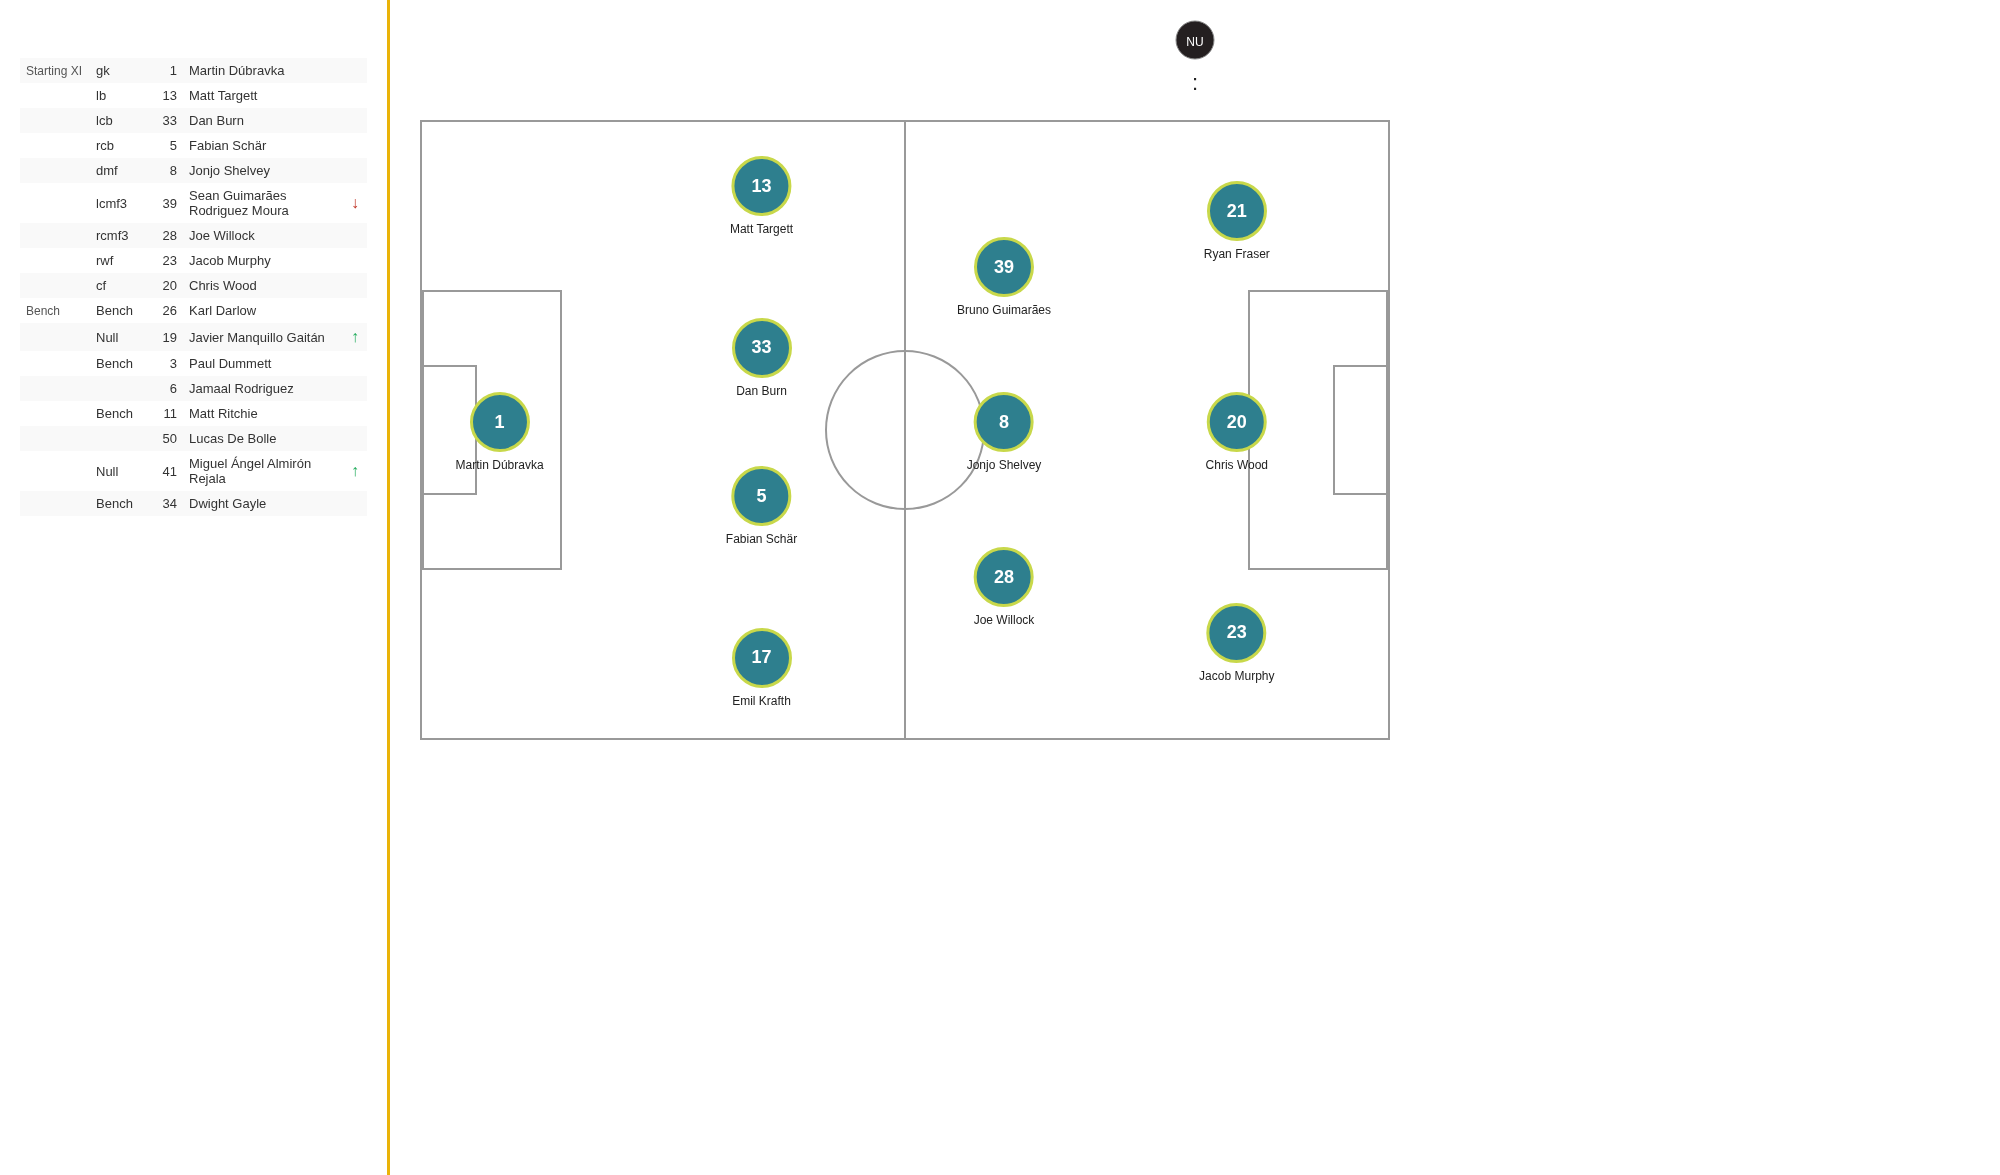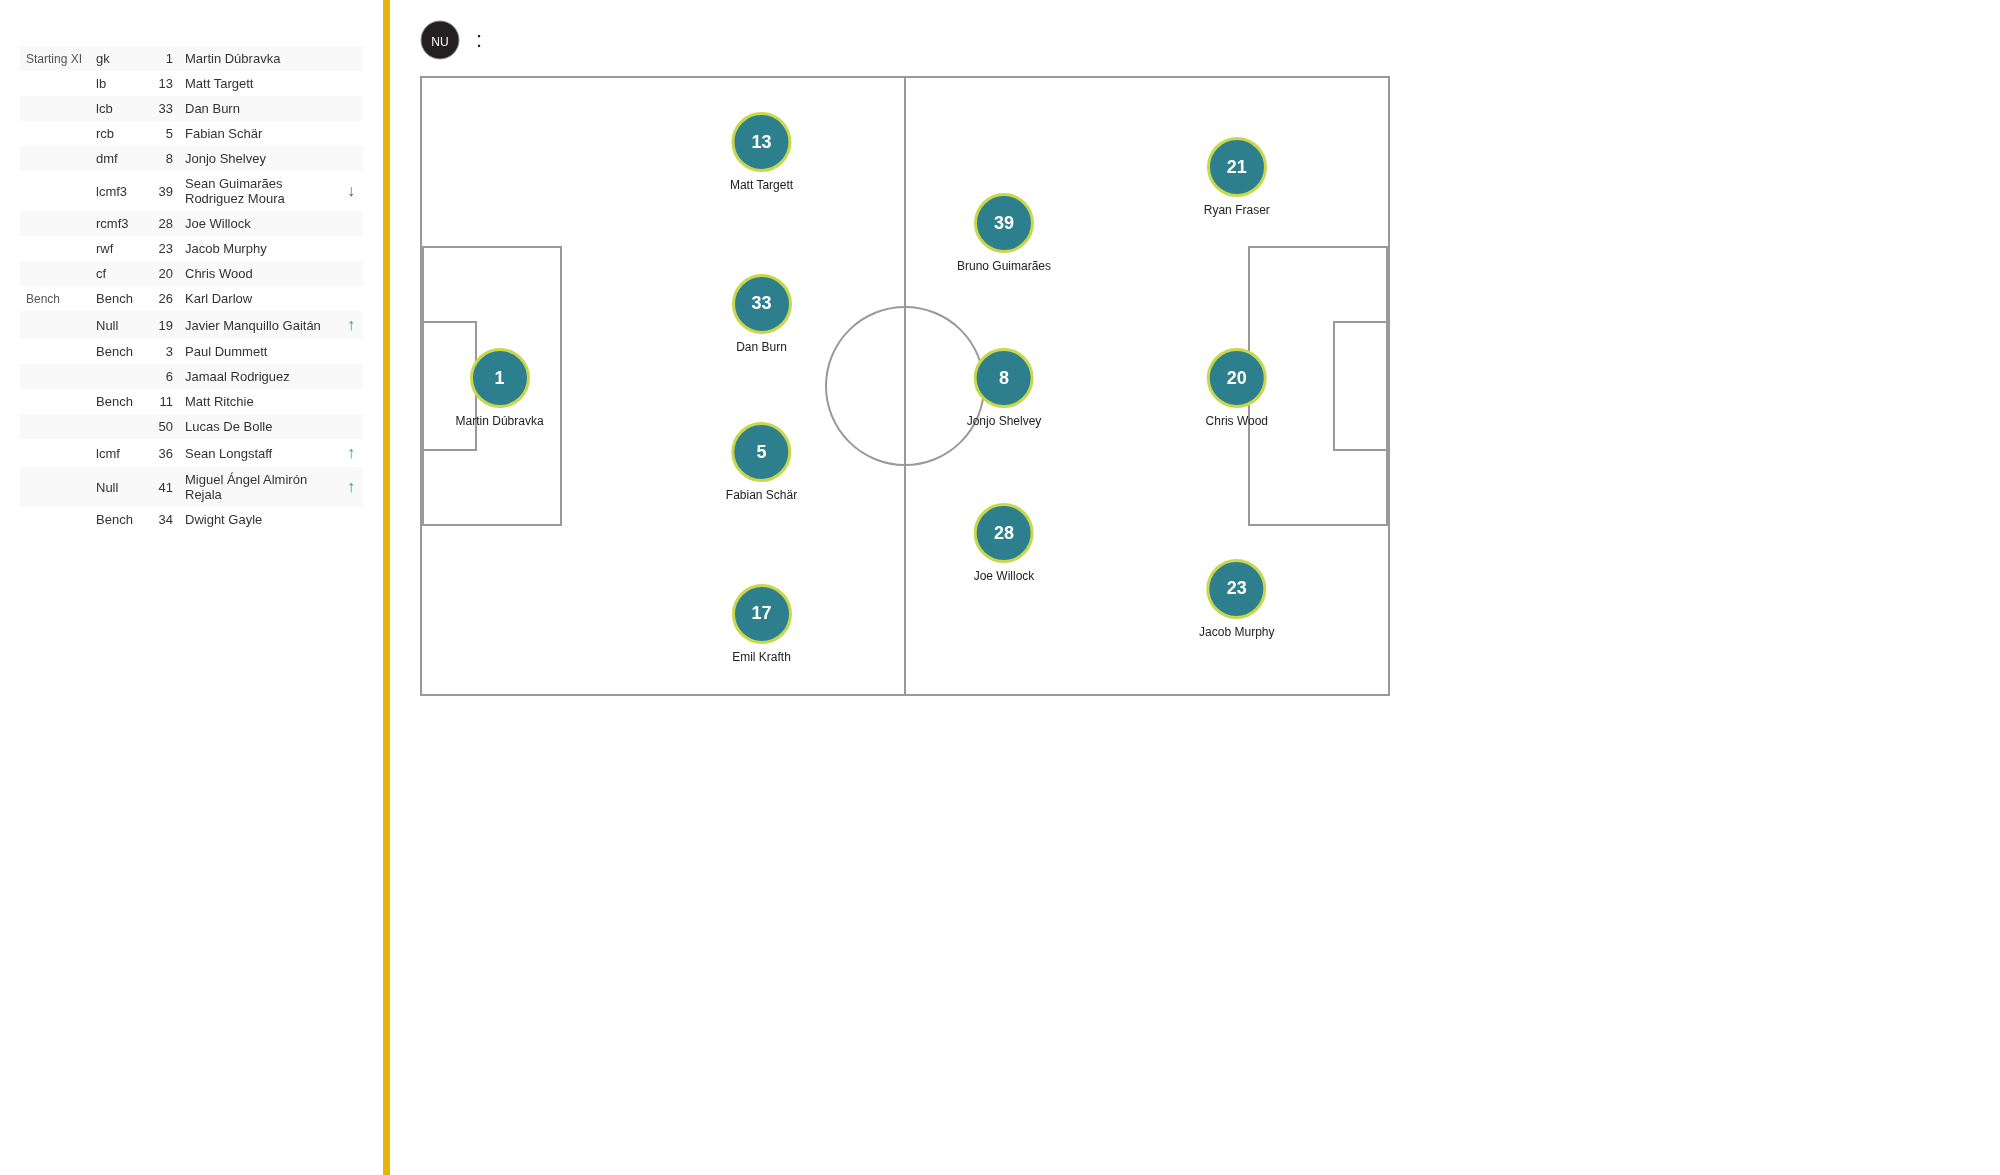--- a/index.html
+++ b/index.html
@@ -65,7 +65,8 @@
       display: flex;
       align-items: center;
       gap: 10px;
-      margin-bottom: 16px;
+      margin-bottom: 24px;
+      flex-direction: column;
     }
     .club-badge {
       width: 40px;

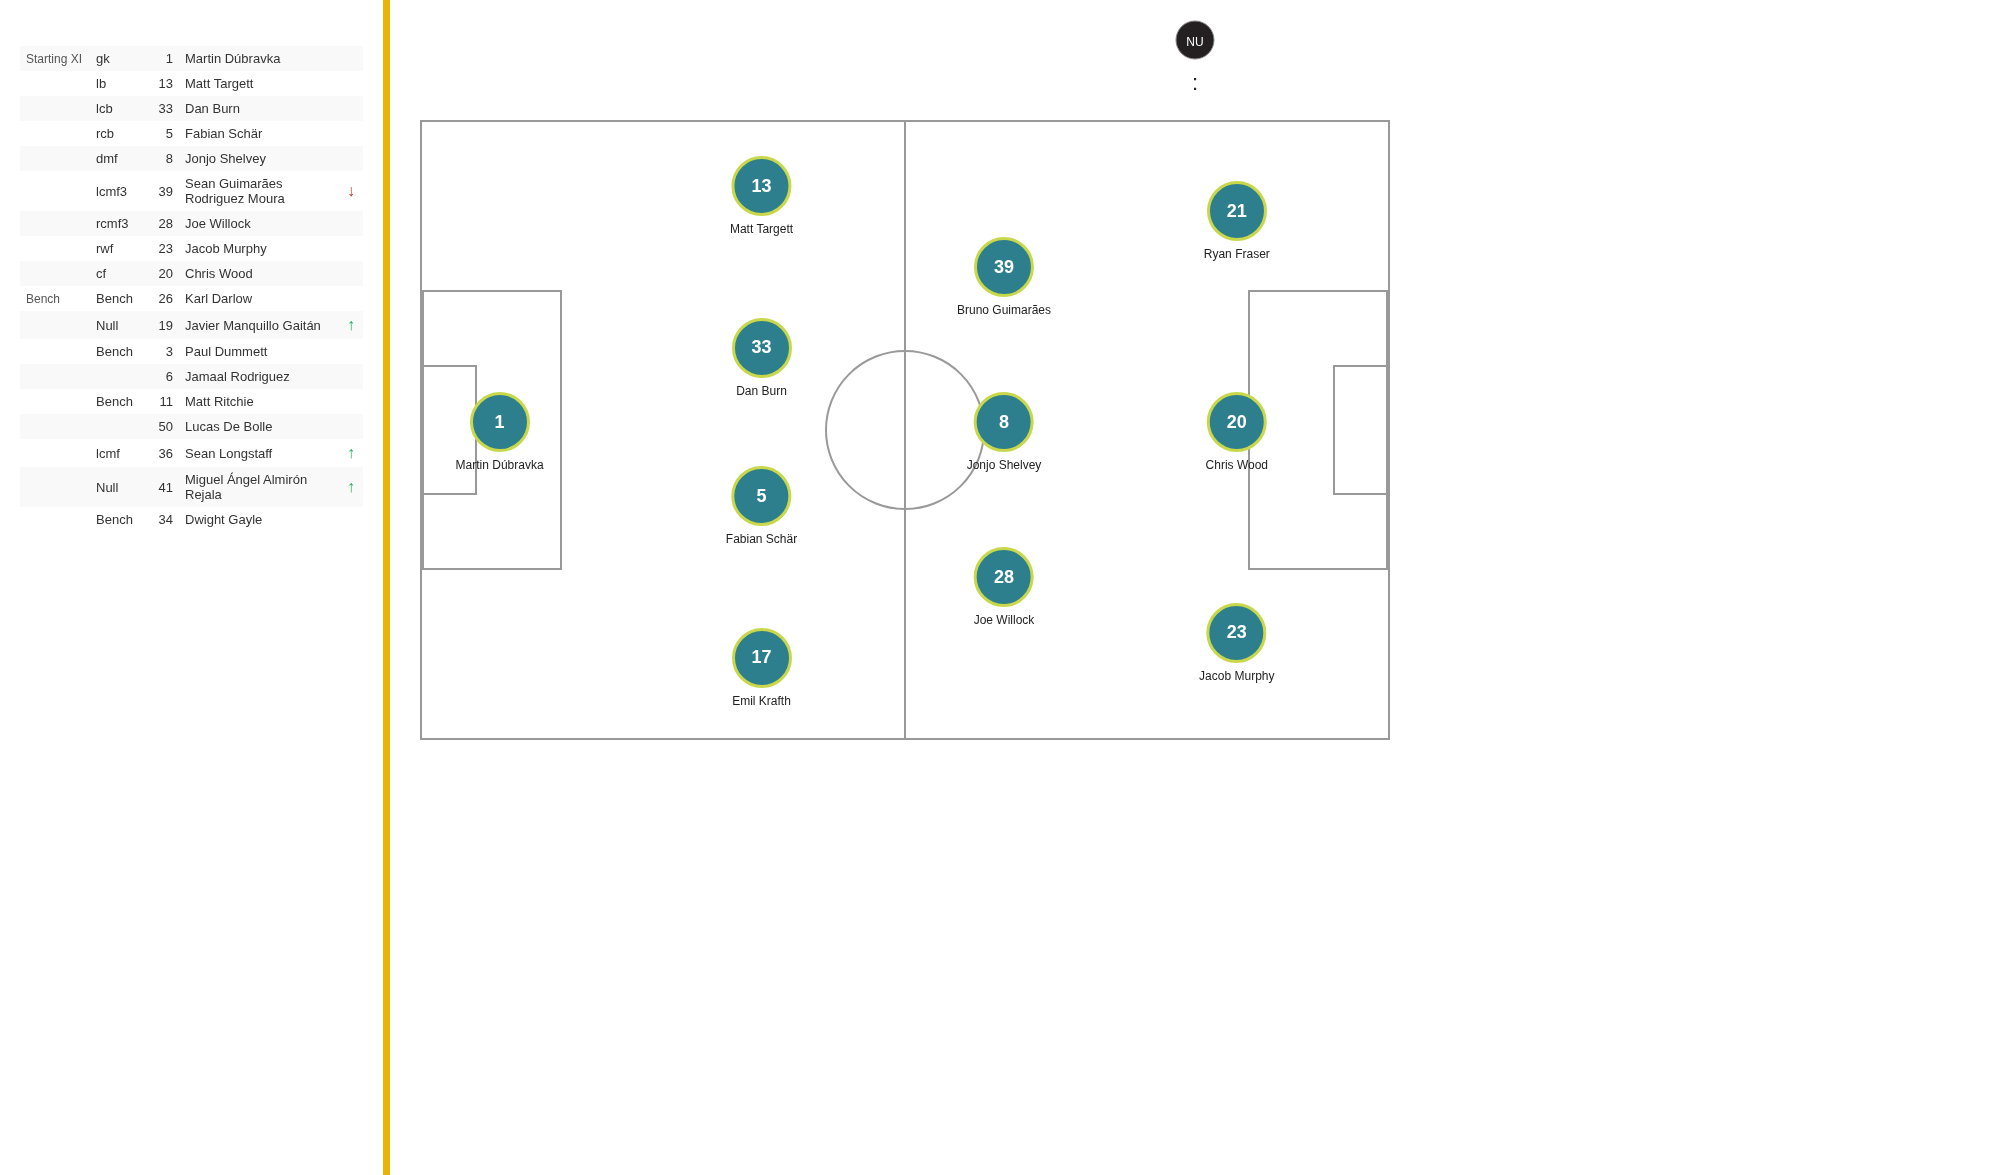--- a/index.html
+++ b/index.html
@@ -15,8 +15,8 @@
     
     .left-panel {
       width: 390px;
-      padding: 30px 20px;
-      border-right: 7px solid #eab308;
+      padding: 42px 20px;
+      border-right: 3px solid #eab308;
     }
     .lineup-title {
       font-size: 18px;

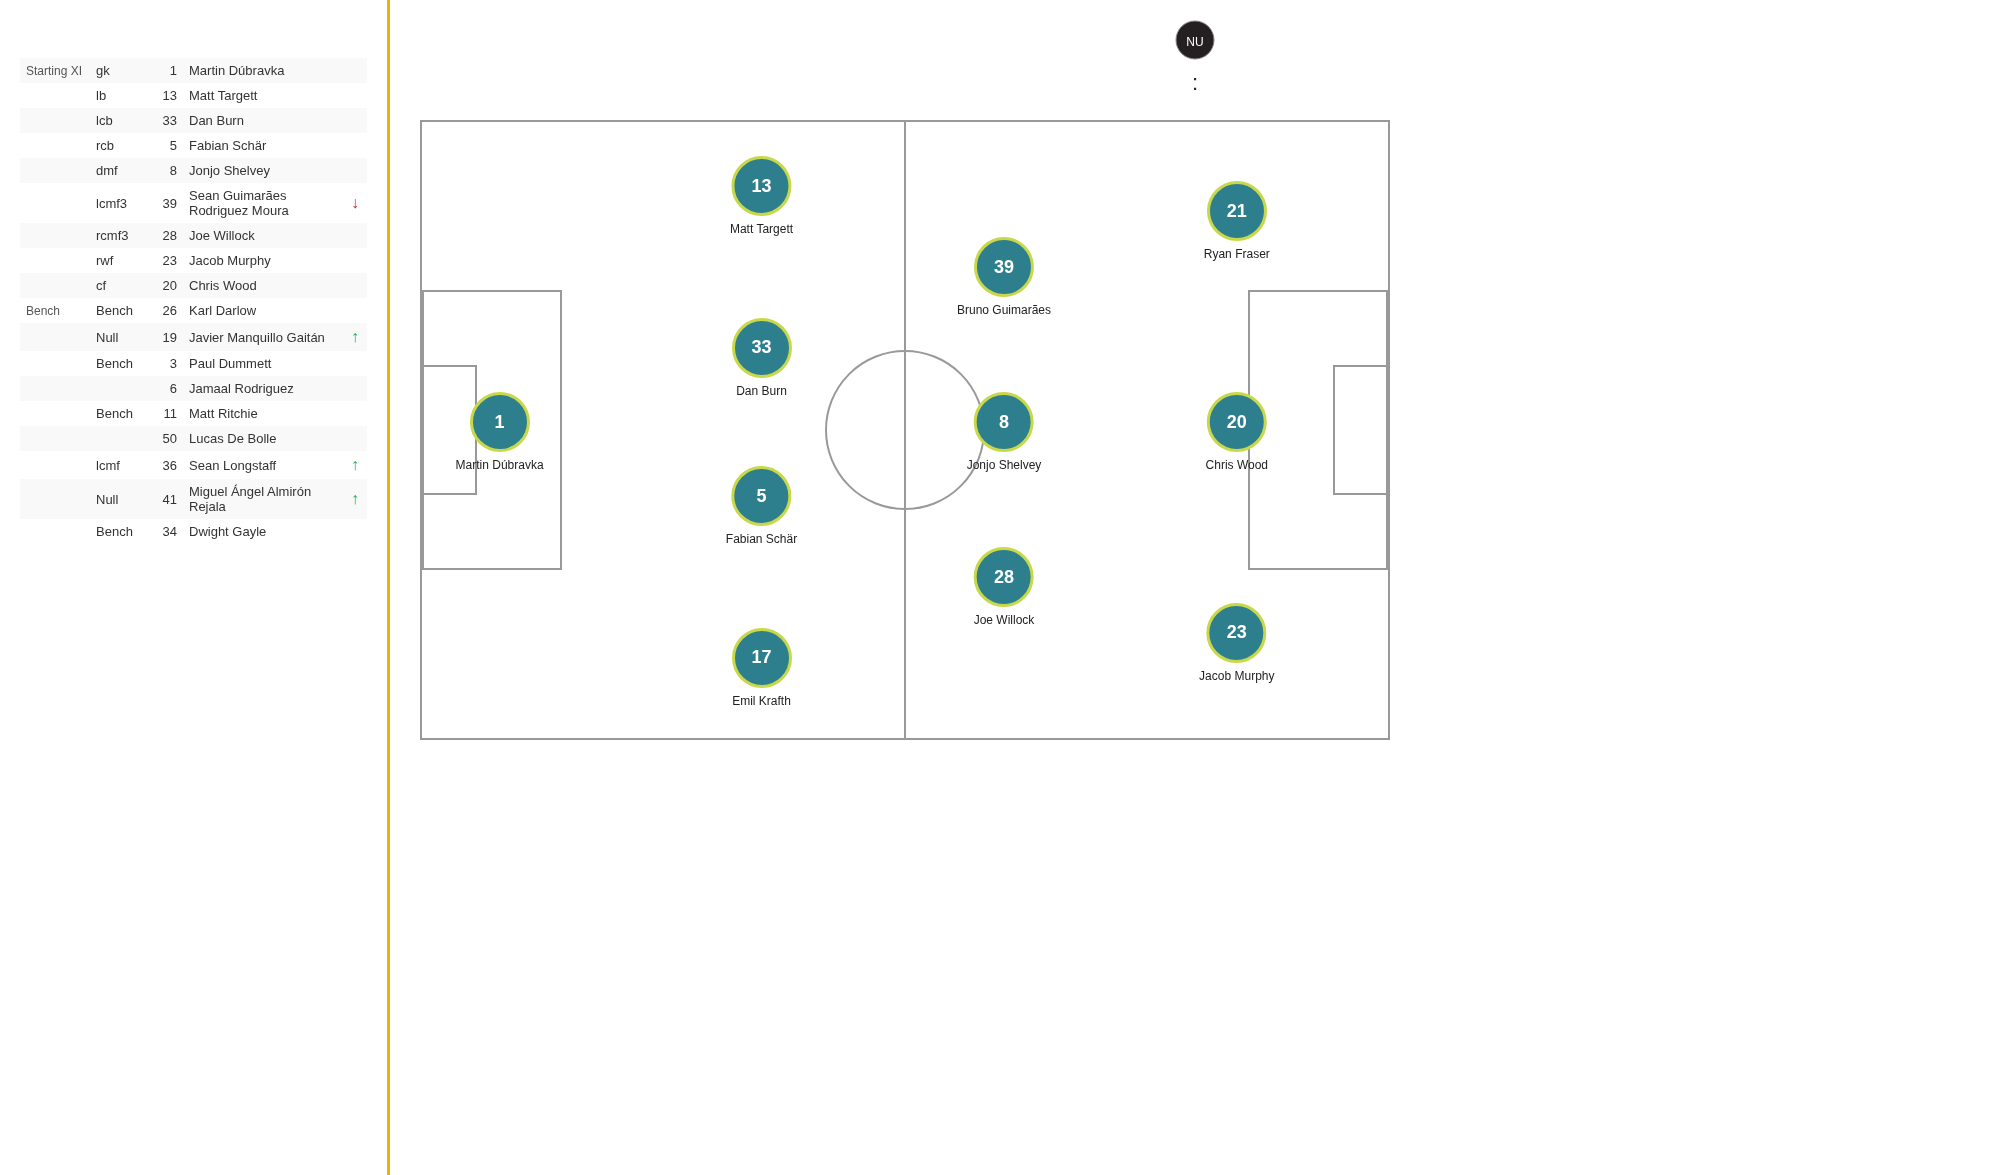--- a/index.html
+++ b/index.html
@@ -296,13 +296,6 @@
         </tr>
         <tr>
           <td></td>
-          <td>lcmf</td>
-          <td class="num">36</td>
-          <td class="name">Sean Longstaff</td>
-          <td class="icon"><span class="arrow-up">↑</span></td>
-        </tr>
-        <tr>
-          <td></td>
           <td>Null</td>
           <td class="num">41</td>
           <td class="name">Miguel Ángel Almirón Rejala</td>

